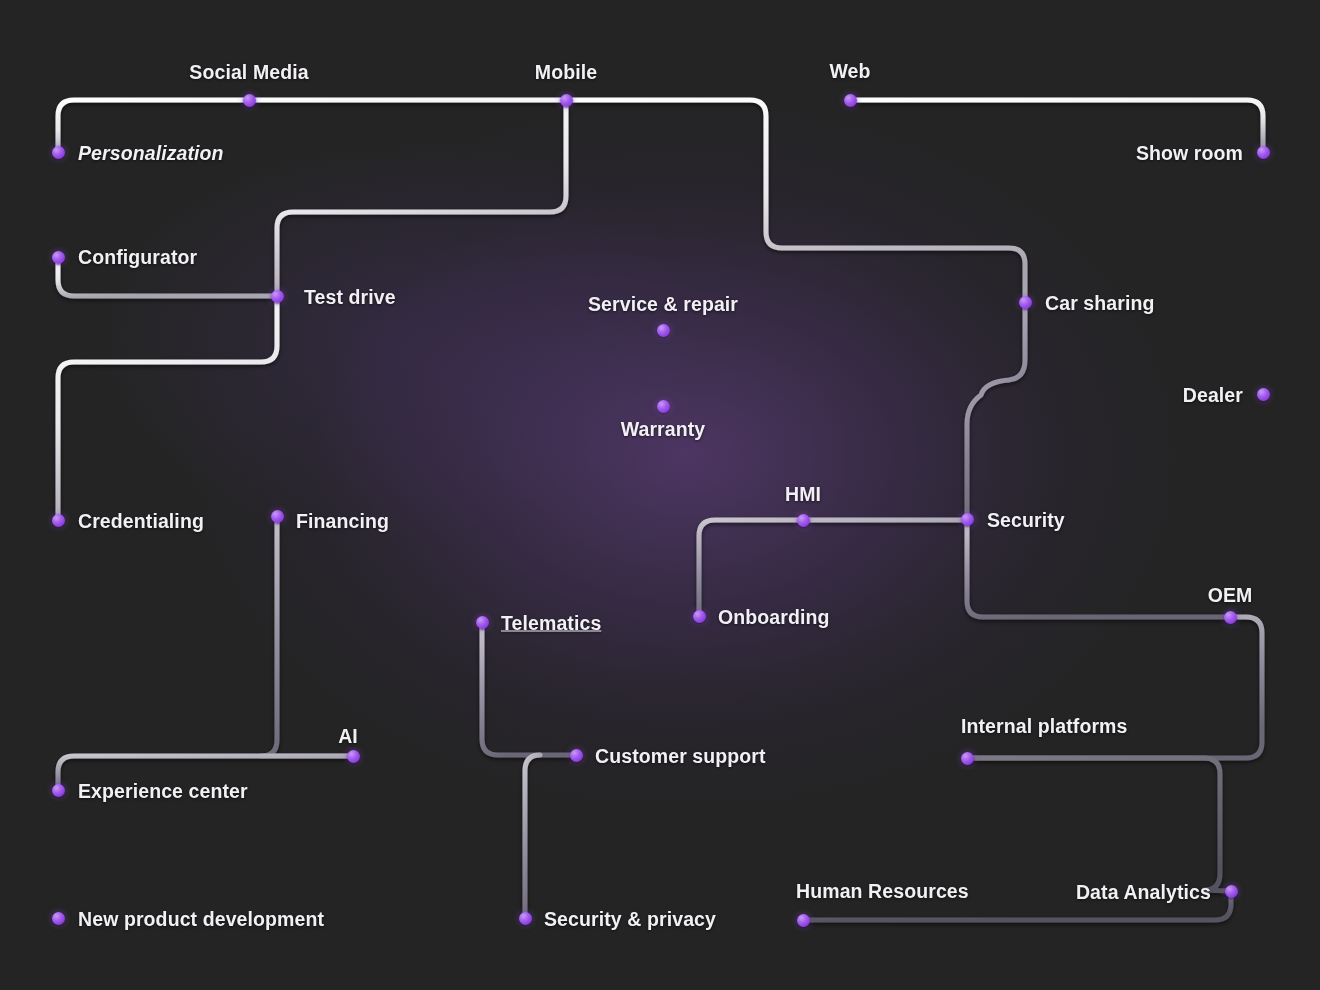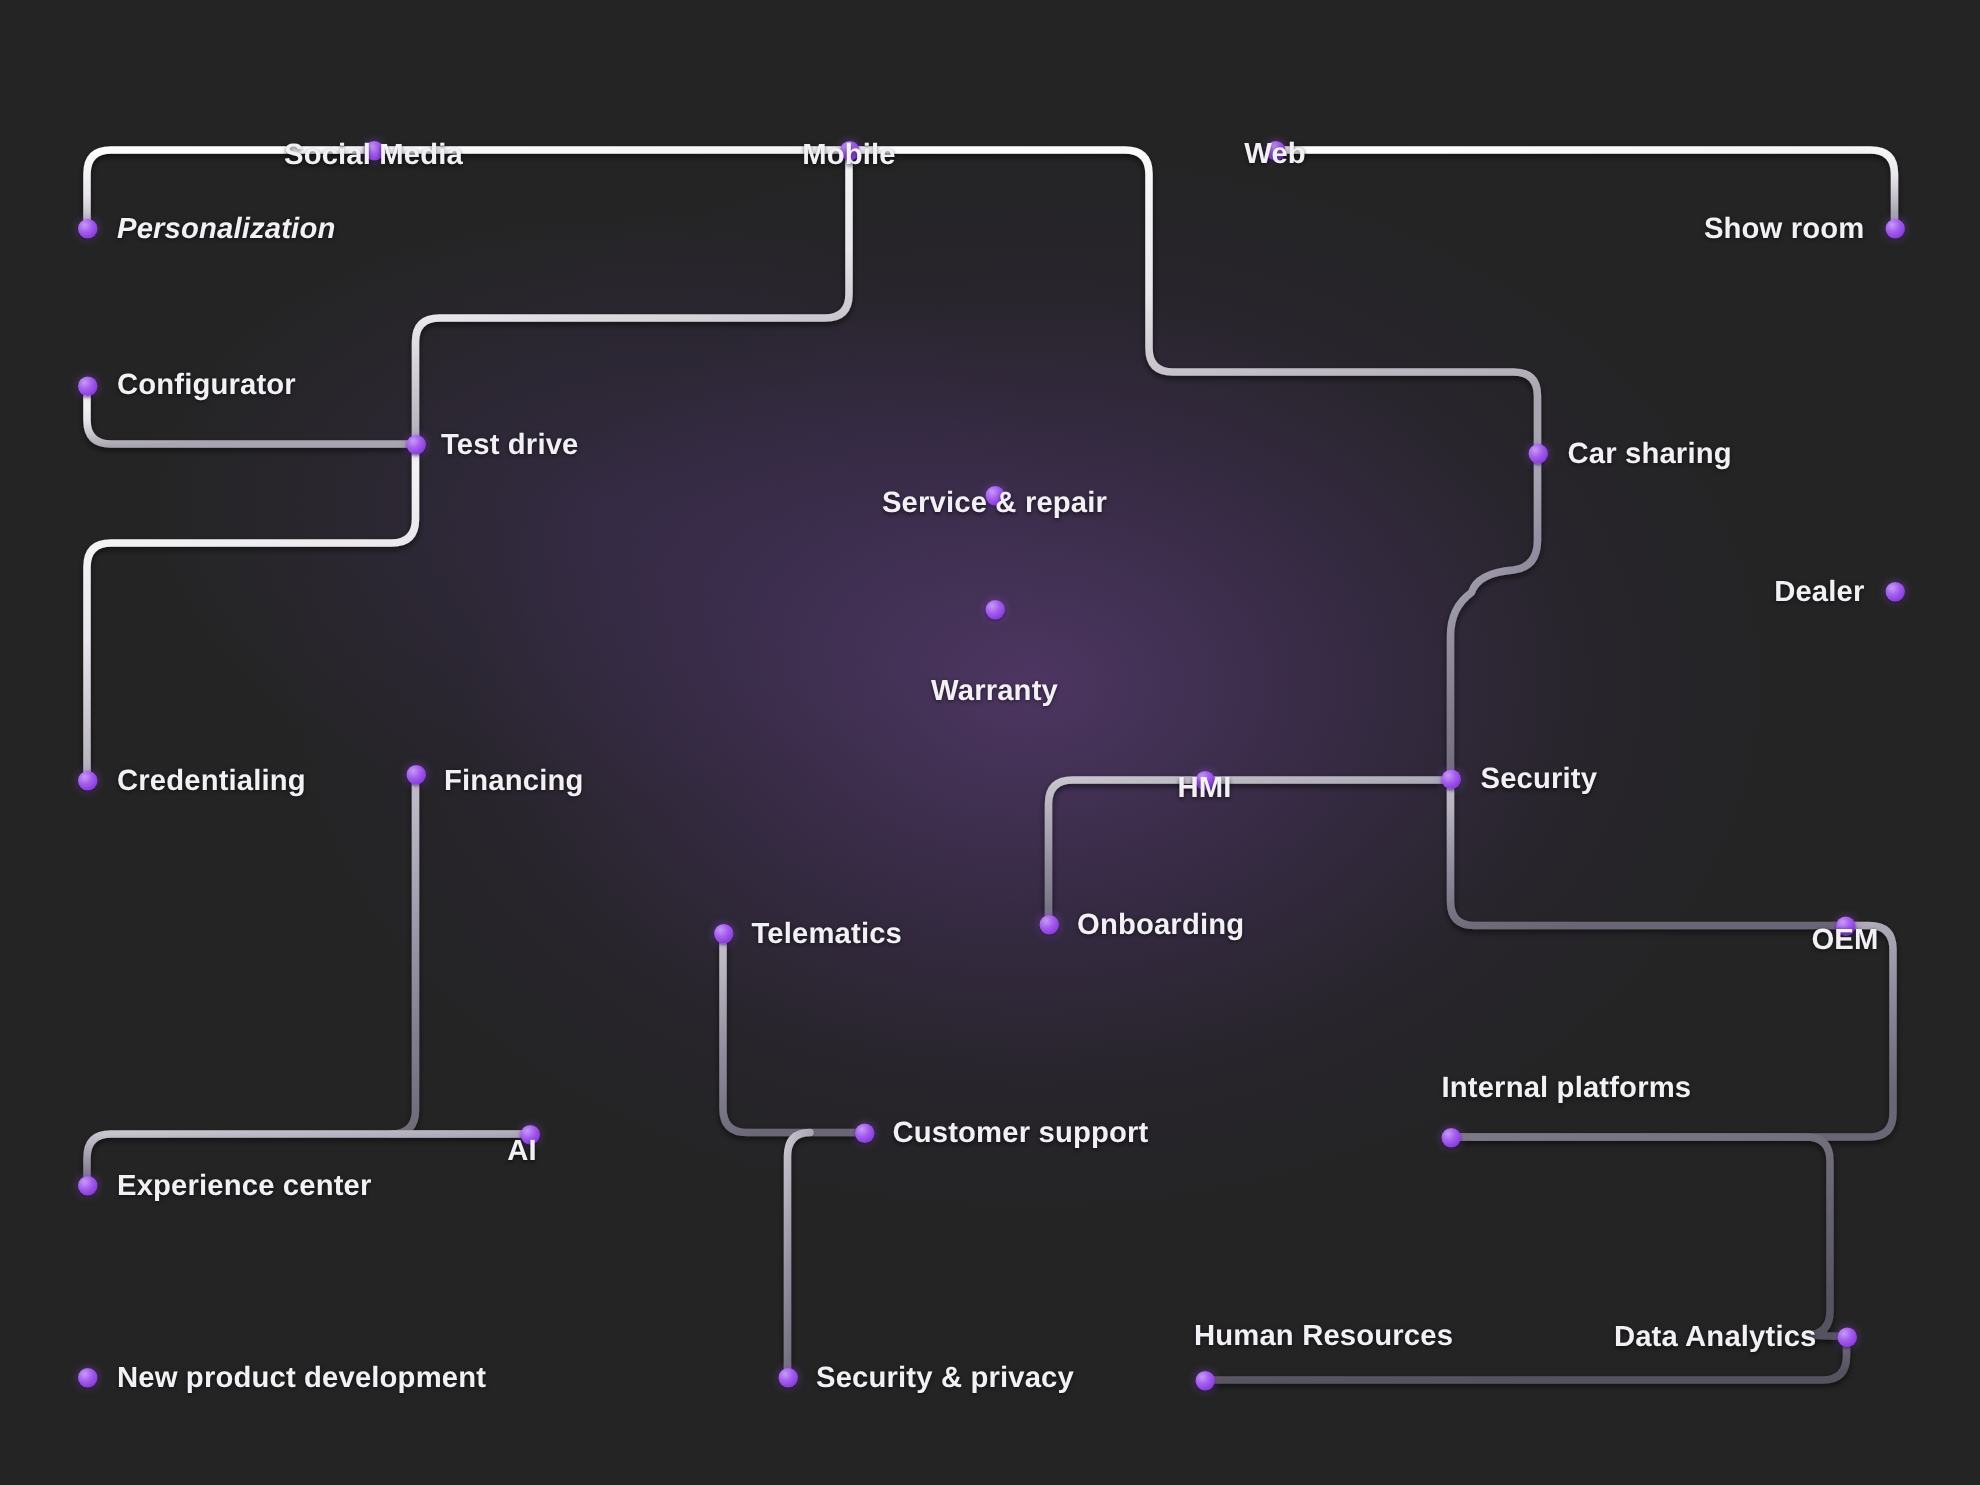--- a/index.html
+++ b/index.html
@@ -40,7 +40,7 @@
   }
   .label.r{transform:translate(0,-50%);}
   .label.l{transform:translate(-100%,-50%);text-align:center;}
-  .label.c{transform:translate(-50%,-50%);margin-top:32px;}
+  .label.c{transform:translate(-50%,-50%);}
 </style>
 </head>
 <body>

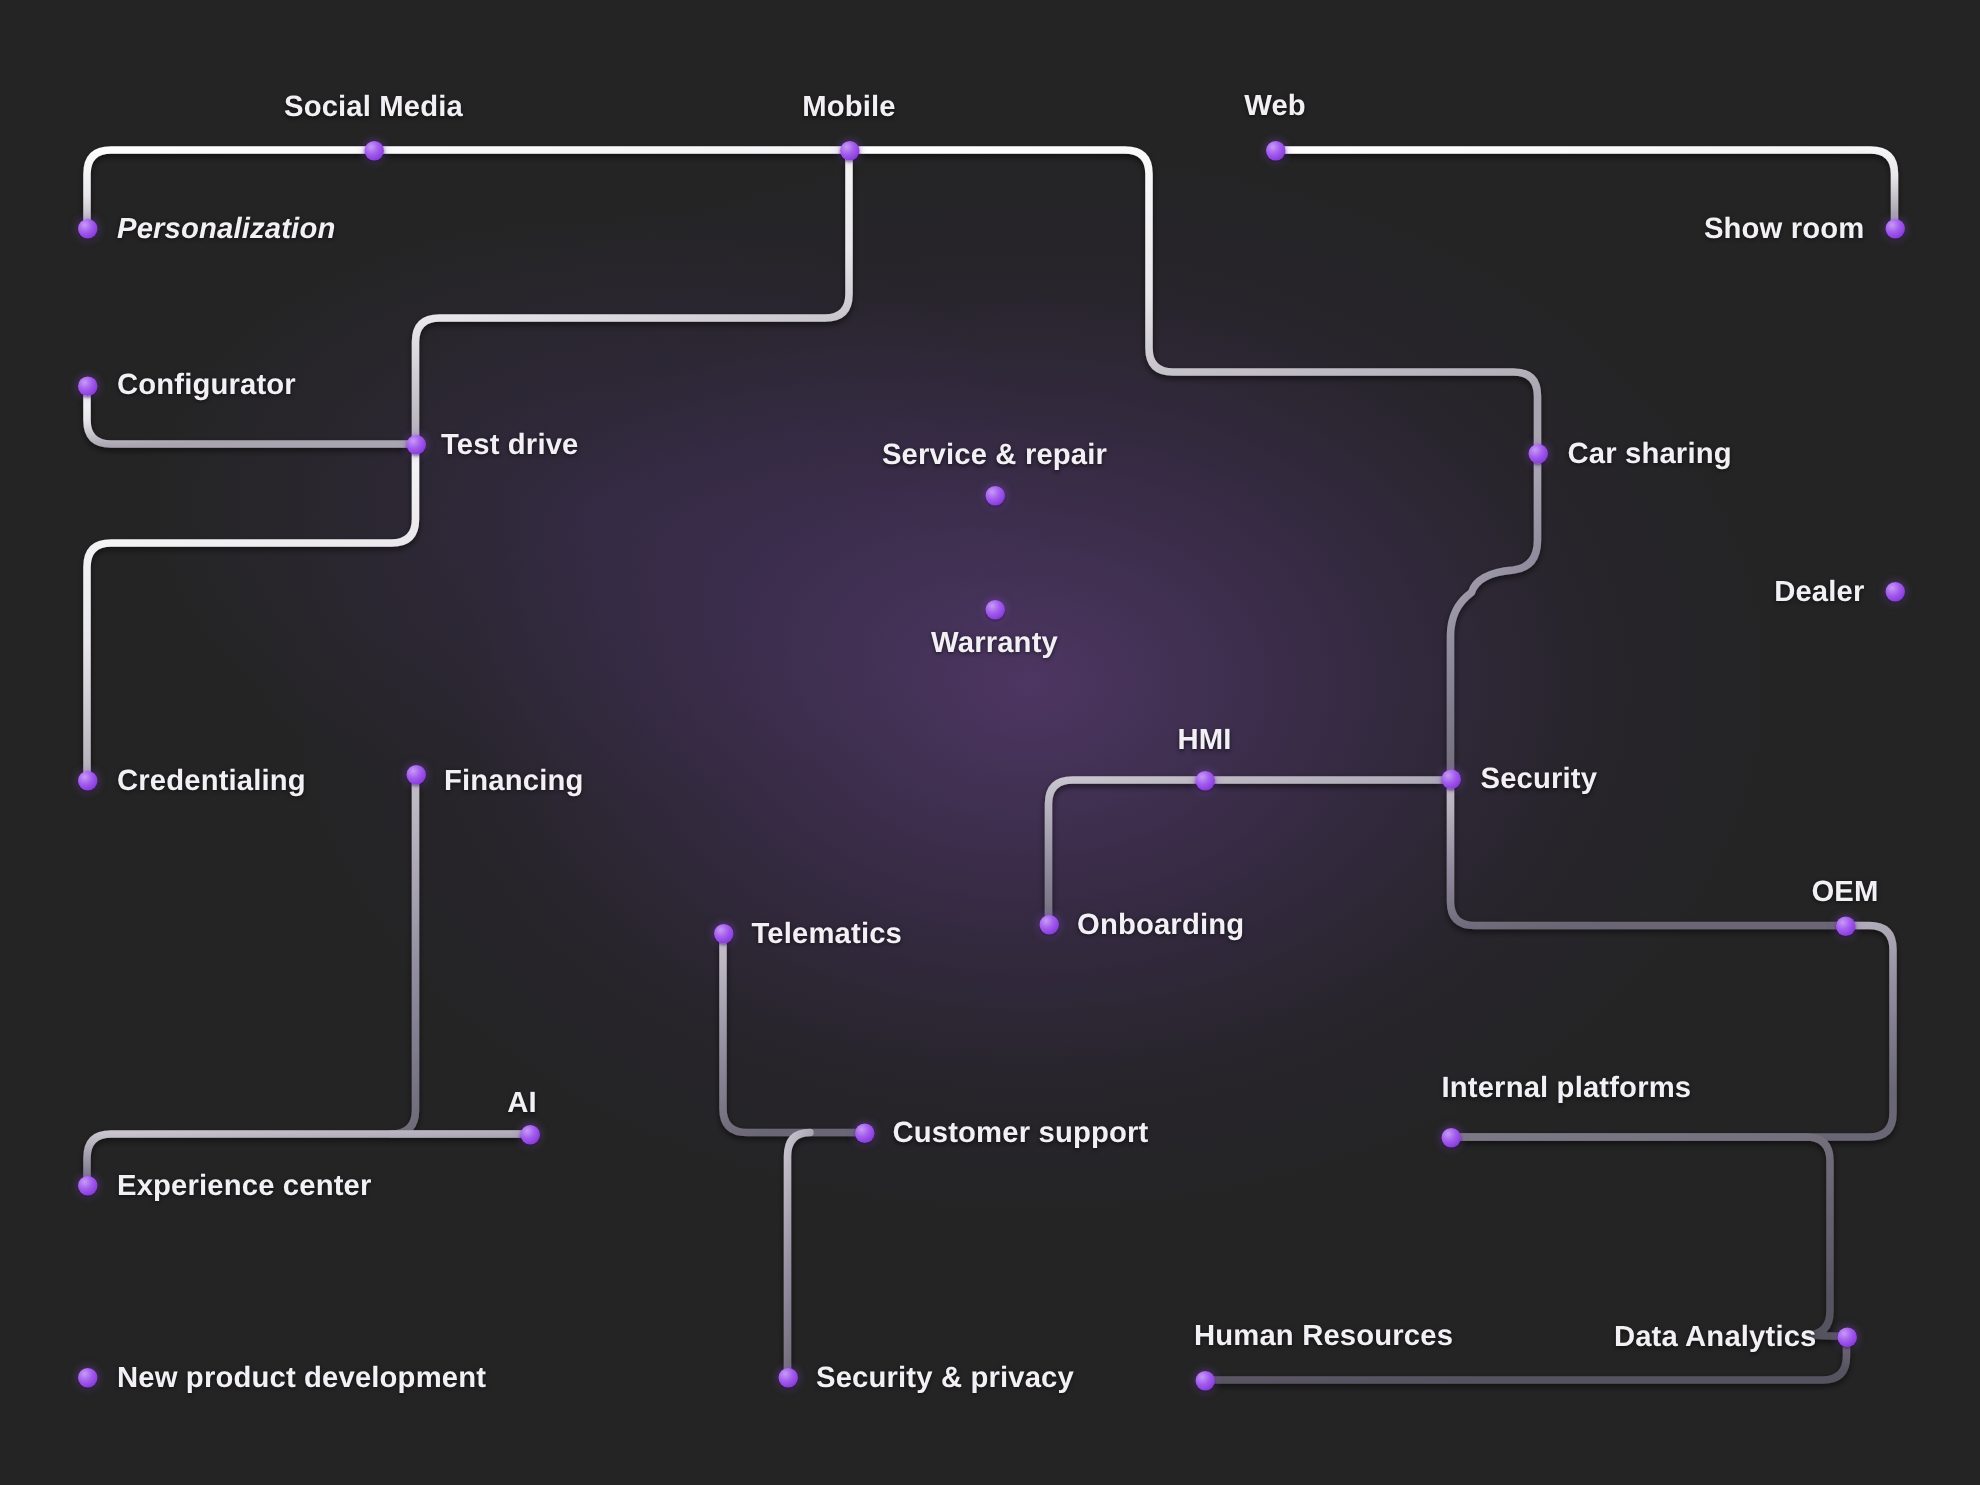--- a/index.html
+++ b/index.html
@@ -128,7 +128,7 @@
       <div class="label r" style="left: 78px; top: 153px; font-style: italic;">Personalization</div>
       <div class="label l" style="left: 1243px; top: 153px;">Show room</div>
       <div class="label r" style="left: 78px; top: 257px;">Configurator</div>
-      <div class="label r" style="left: 294px; top: 297px;">Test drive</div>
+      <div class="label r" style="left: 304px; top: 297px;">Test drive</div>
       <div class="label c" style="left: 663px; top: 304px;">Service &amp; repair</div>
       <div class="label r" style="left: 1045px; top: 303px;">Car sharing</div>
       <div class="label c" style="left: 663px; top: 429px;">Warranty</div>

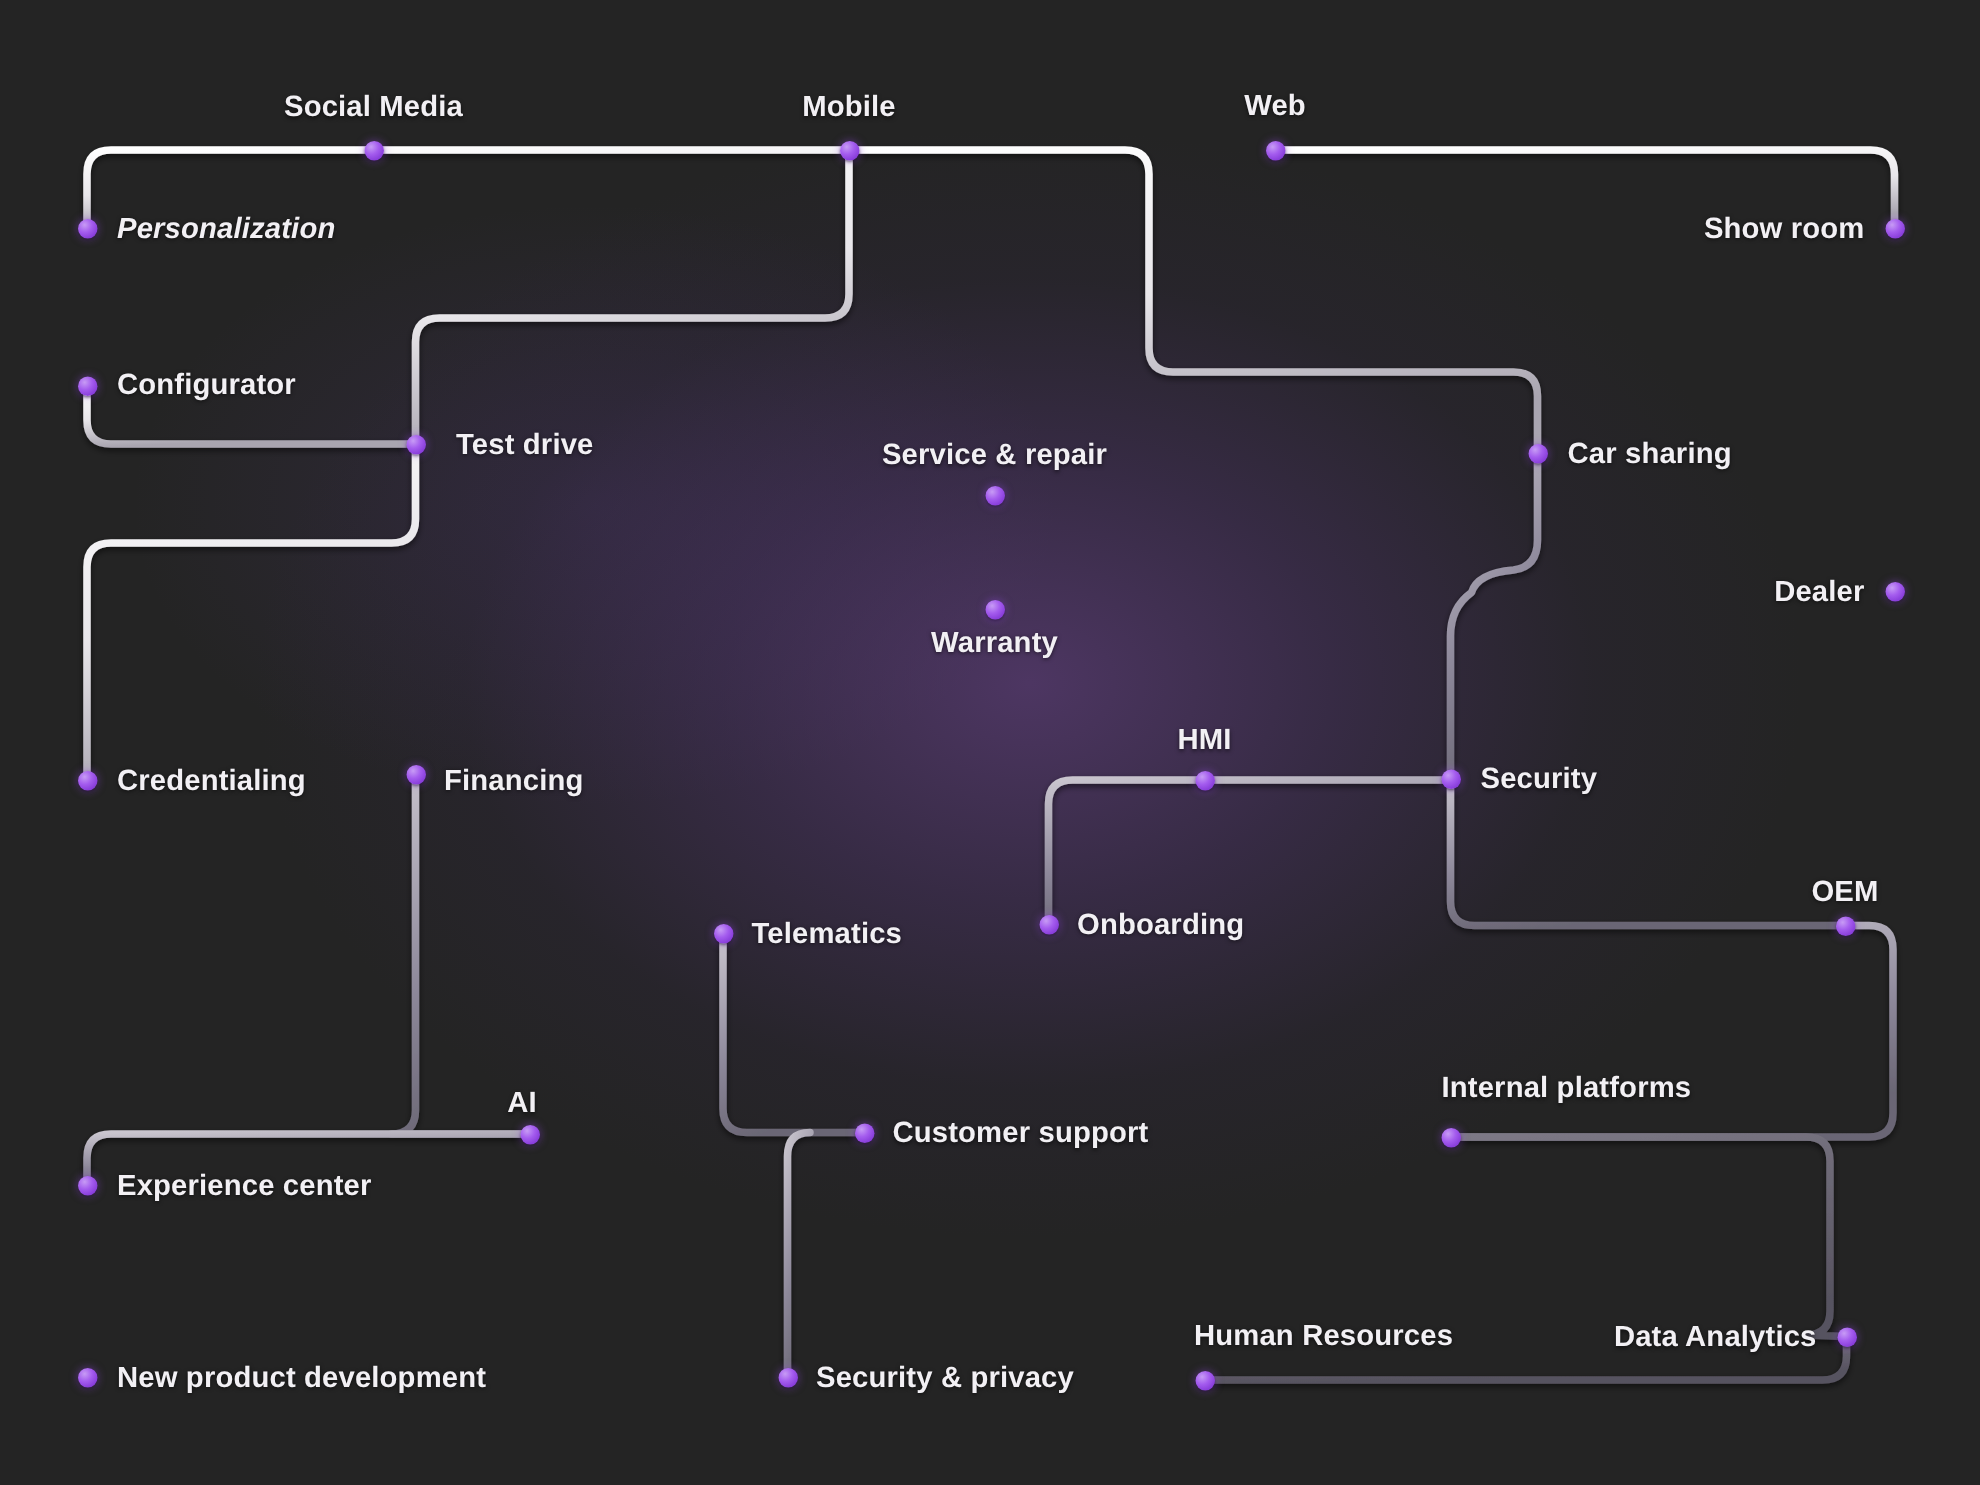--- a/index.html
+++ b/index.html
@@ -138,7 +138,7 @@
       <div class="label r" style="left: 296px; top: 521px;">Financing</div>
       <div class="label r" style="left: 987px; top: 520px;">Security</div>
       <div class="label c" style="left: 1230px; top: 595px;">OEM</div>
-      <div class="label r" style="left: 501px; top: 623px;">Telematics</div>
+      <div class="label r" style="left: 501px; top: 623px; text-decoration: underline;">Telematics</div>
       <div class="label r" style="left: 718px; top: 617px;">Onboarding</div>
       <div class="label c" style="left: 348px; top: 736px; text-align: center;">AI</div>
       <div class="label r" style="left: 595px; top: 756px;">Customer support</div>

